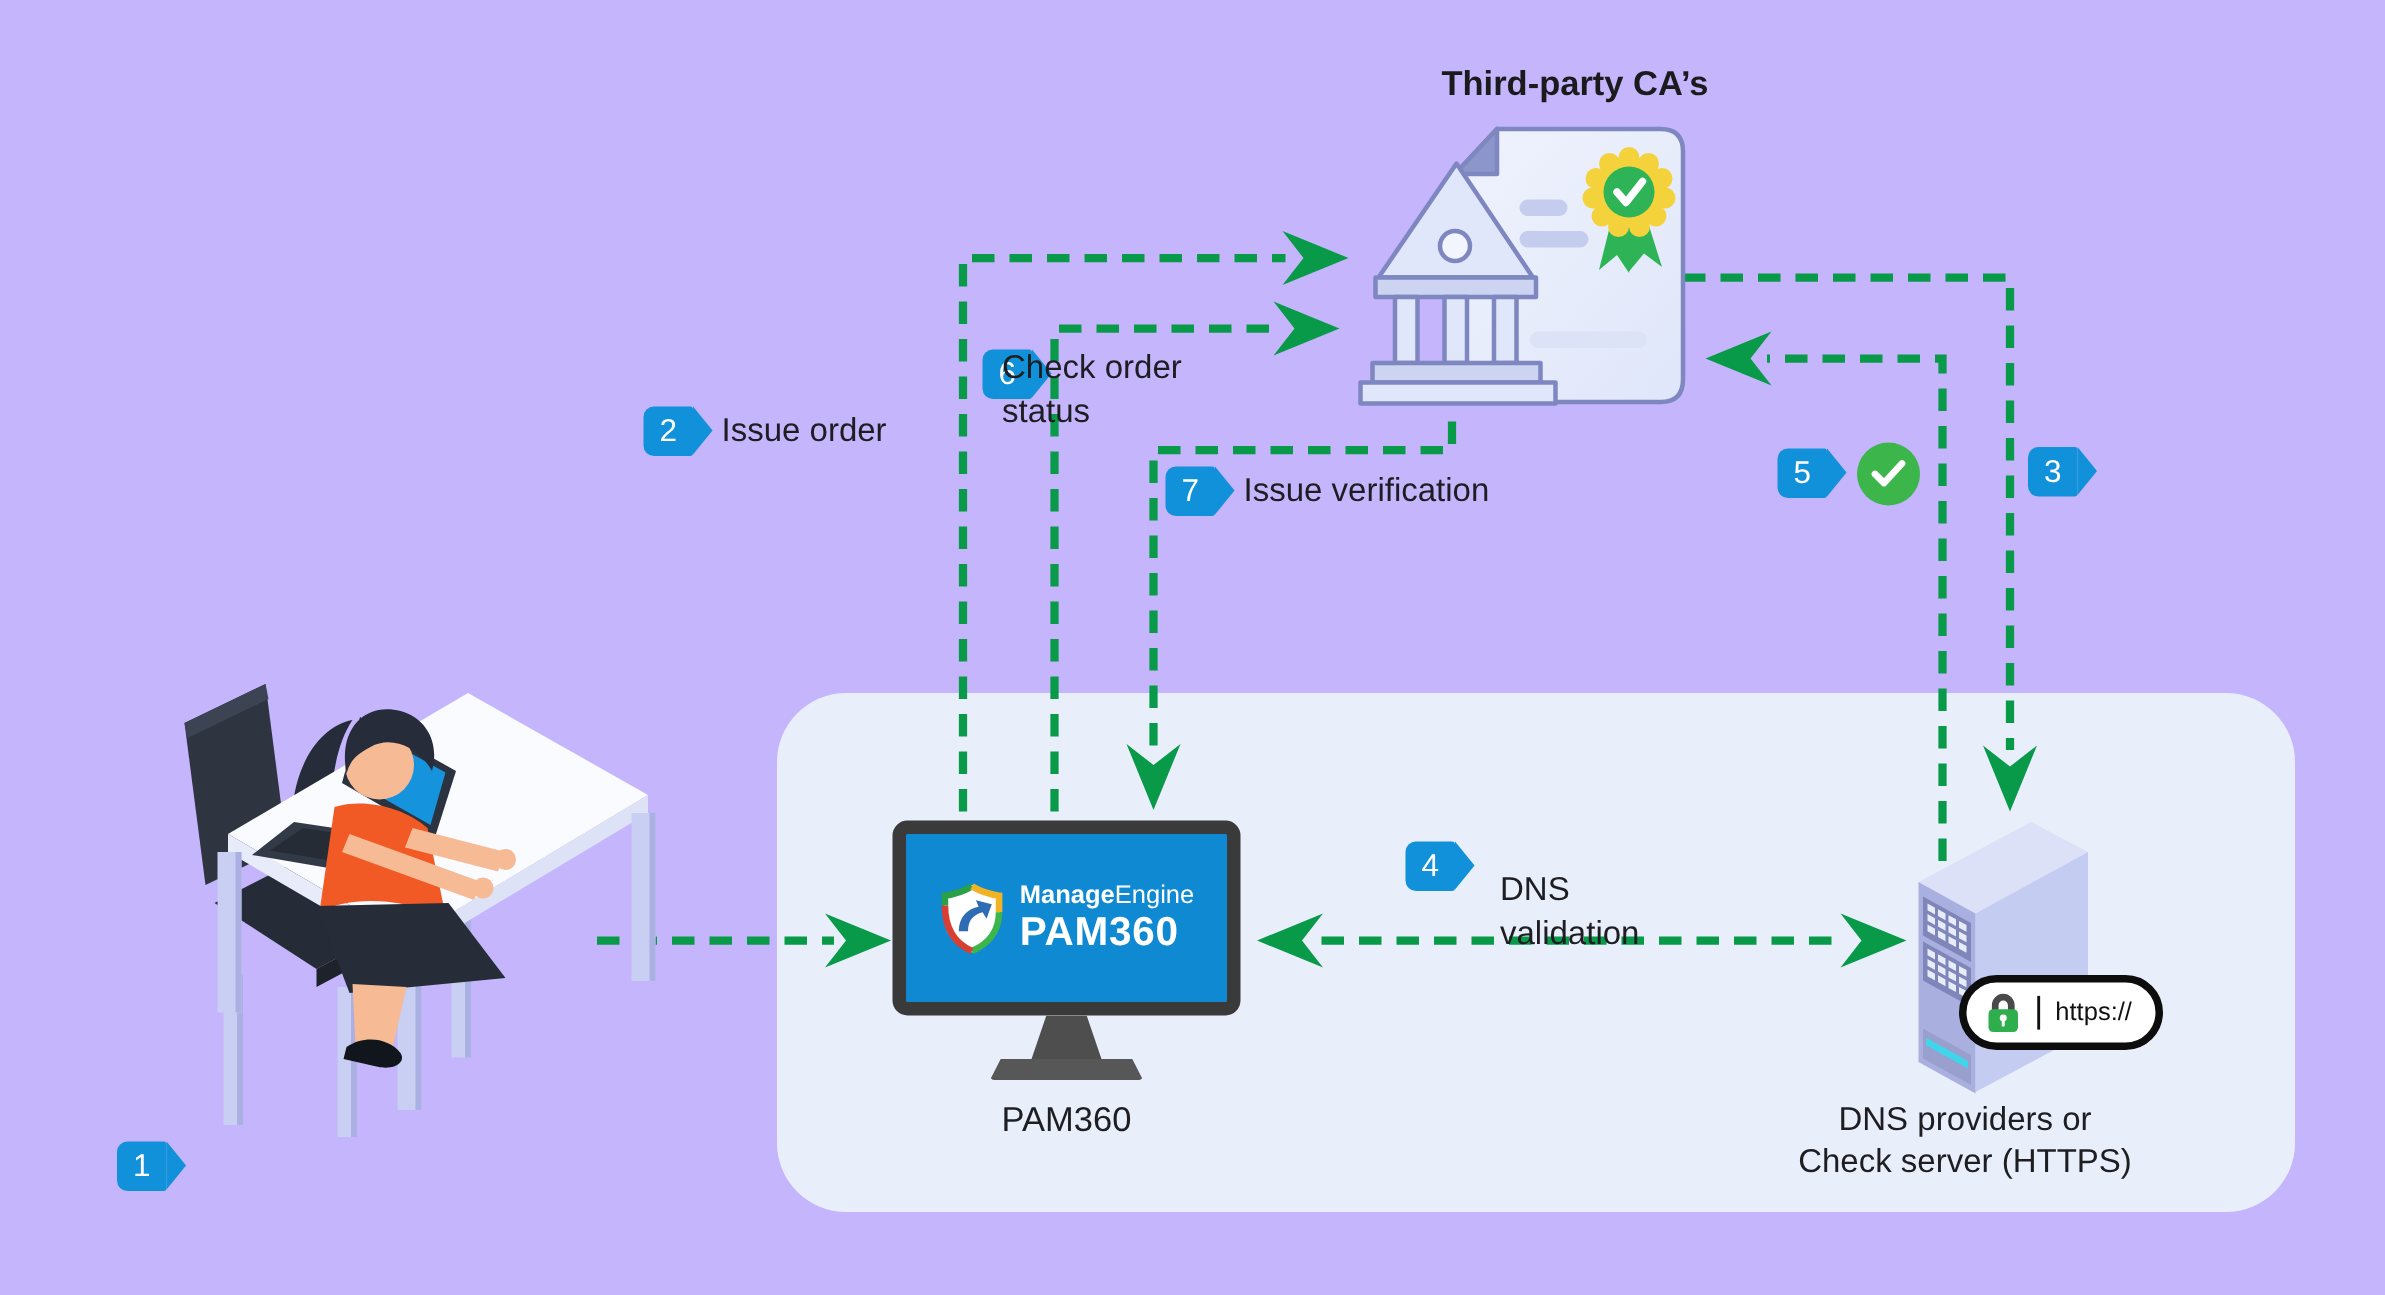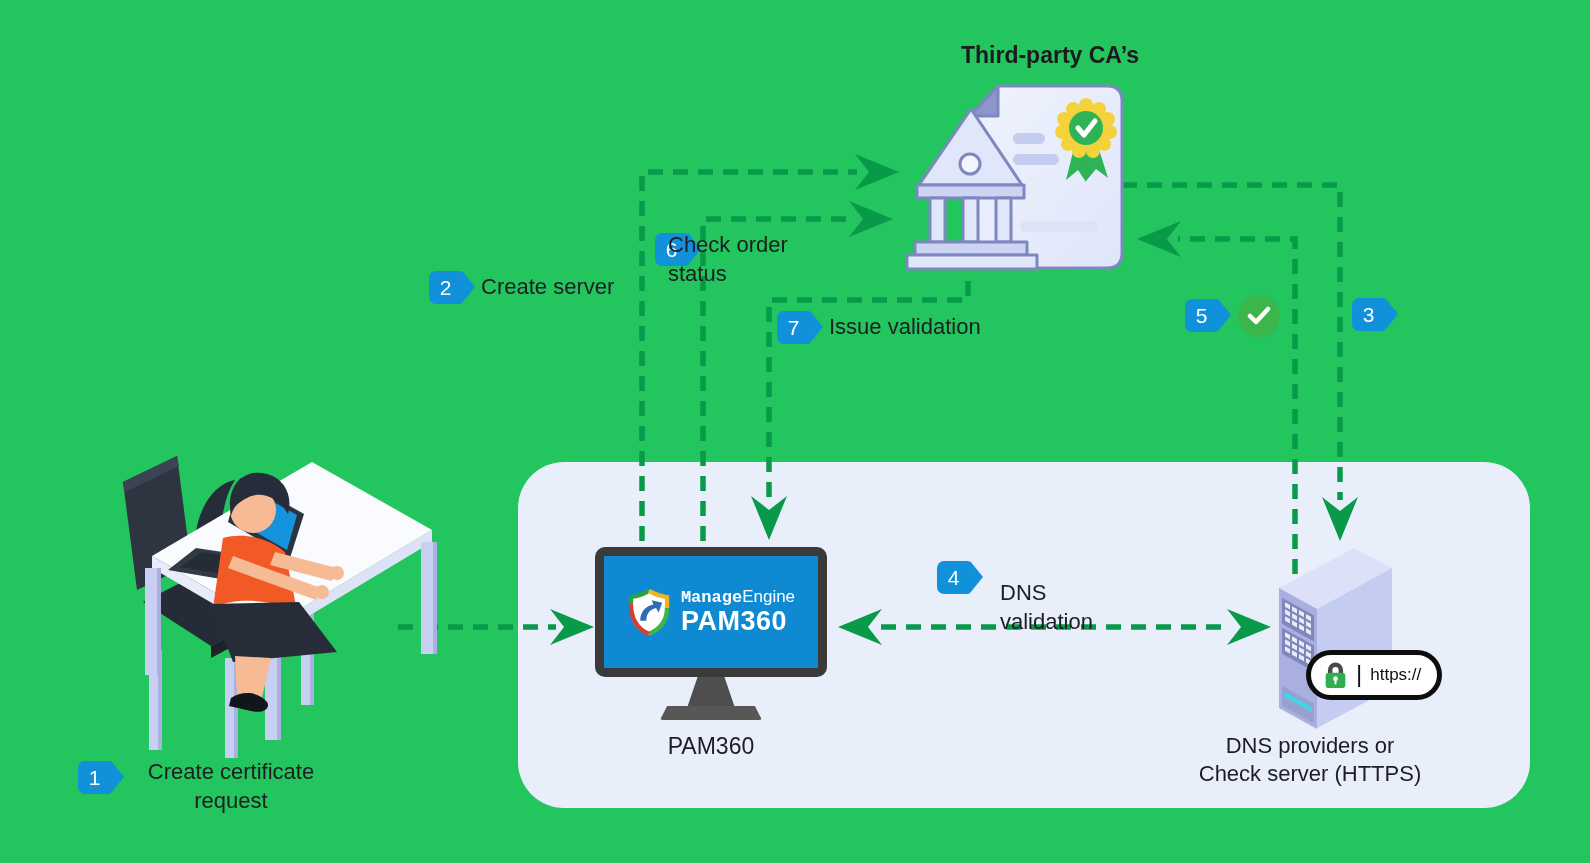--- a/index.html
+++ b/index.html
@@ -4,7 +4,7 @@
 <style>
   html,body{margin:0;padding:0;background:#ffffff;}
   #canvas{
-    position:relative;width:1590px;height:863px;overflow:hidden;background:#22c55e;
+    position:relative;width:1590px;height:863px;overflow:hidden;background:#c4b5fd;
     font-family:"Liberation Sans","DejaVu Sans",sans-serif;color:#1d1d22;
   }
   .panel{

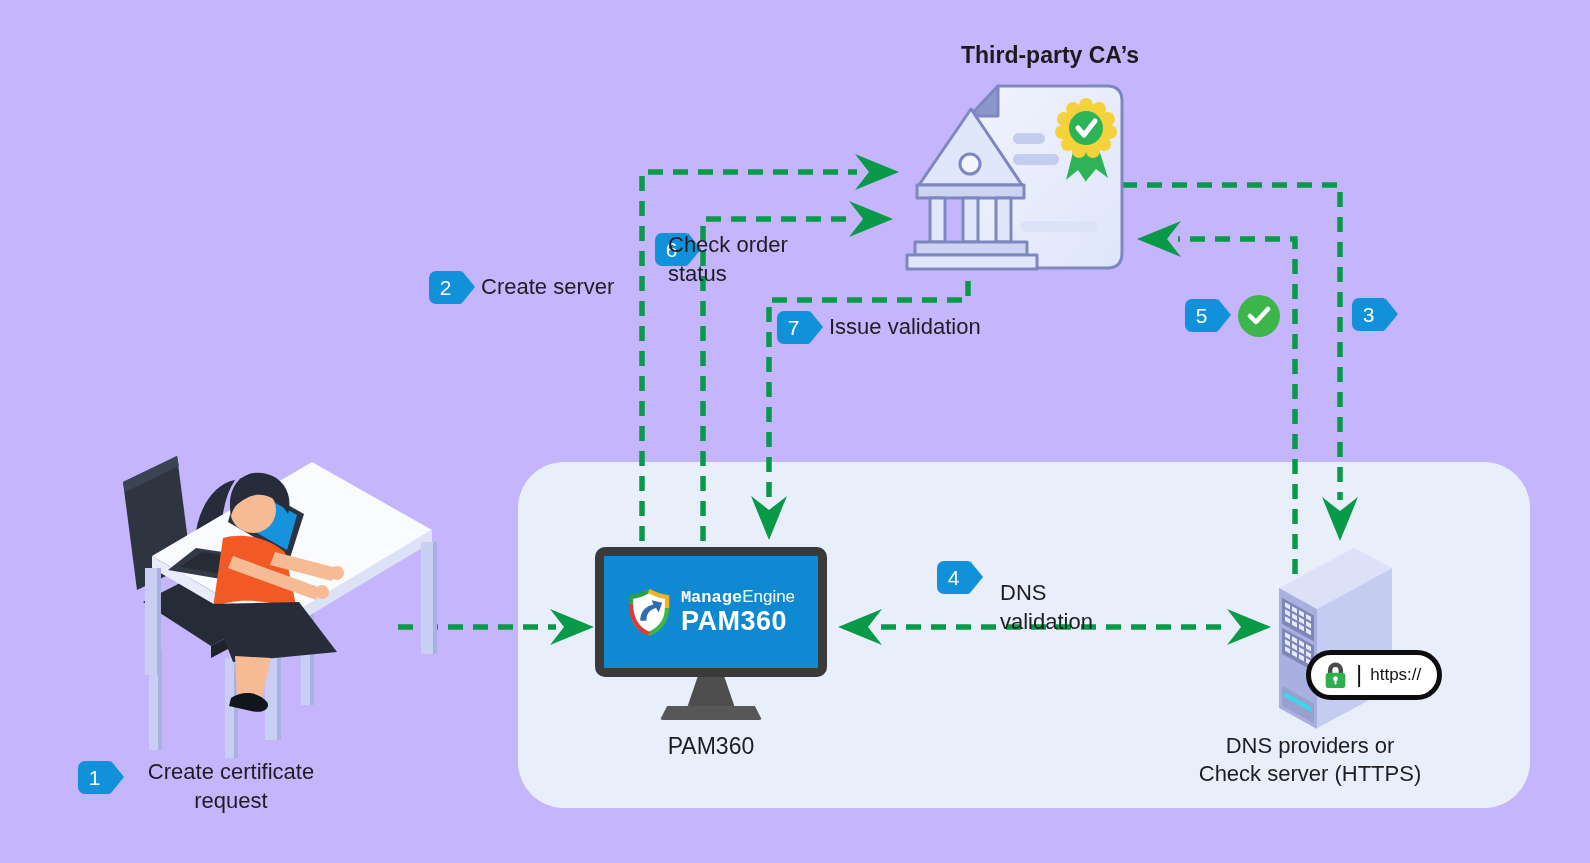--- a/index.html
+++ b/index.html
@@ -259,7 +259,7 @@
   <div class="badge" style="left:429px;top:271px;">
       <span>2</span>
     </div>
-  <div class="label" style="left:481px;top:272px;">Create server</div>
+  <div class="label" style="left:481px;top:272px;">Issue order</div>
 
   <div class="badge" style="left:1352px;top:298px;">
       <span>3</span>

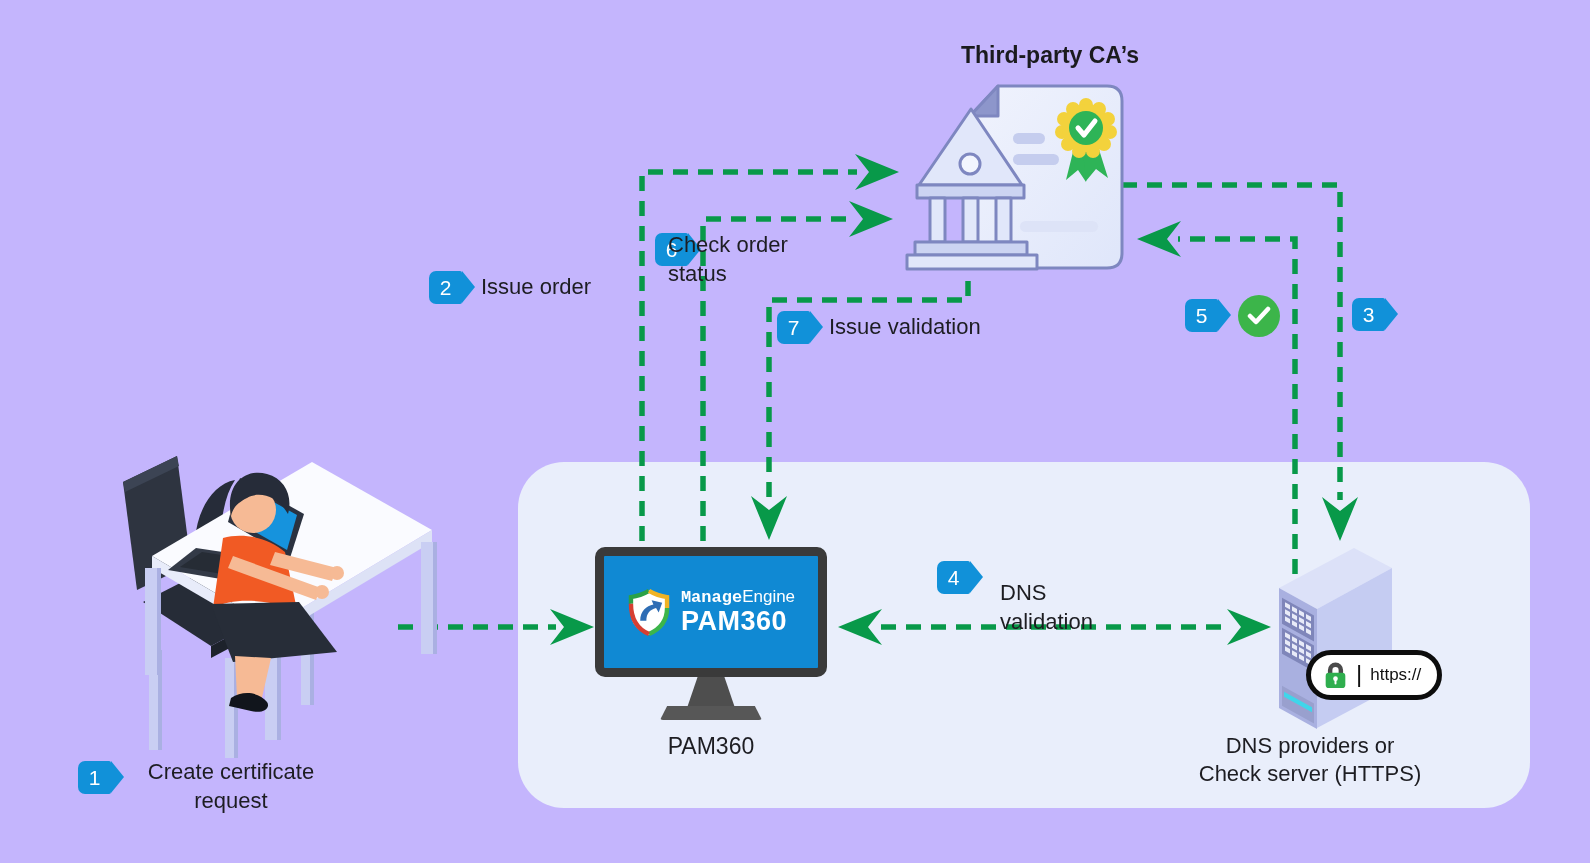--- a/index.html
+++ b/index.html
@@ -287,7 +287,7 @@
   <div class="badge" style="left:777px;top:311px;">
       <span>7</span>
     </div>
-  <div class="label" style="left:829px;top:312px;">Issue validation</div>
+  <div class="label" style="left:829px;top:312px;">Issue verification</div>
 
 </div>
 

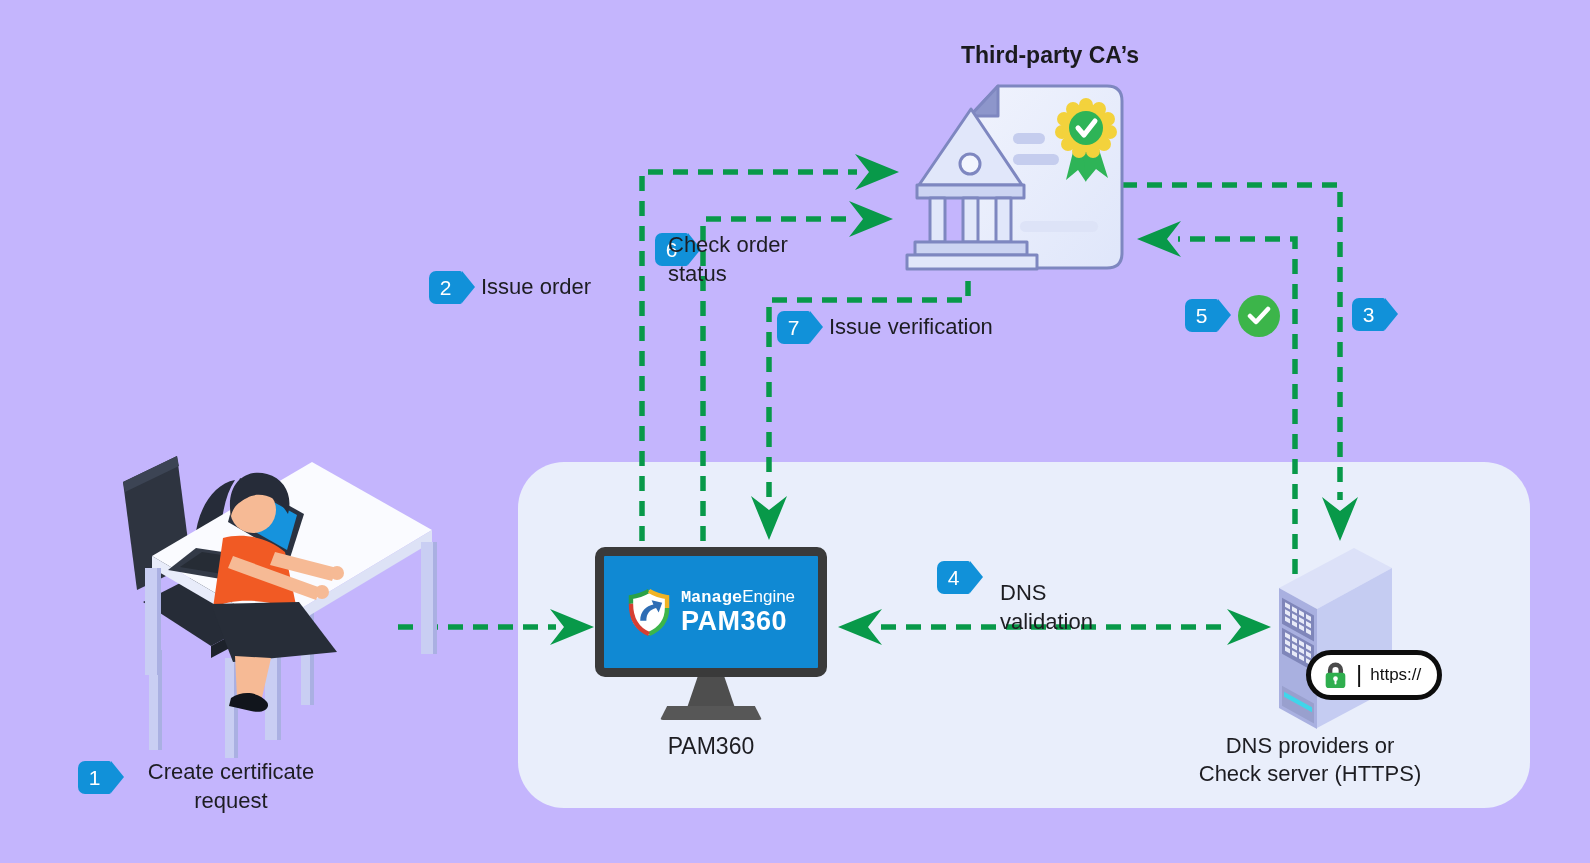--- a/index.html
+++ b/index.html
@@ -37,7 +37,7 @@
   }
   .monitor .logo-text{display:flex;flex-direction:column;line-height:1.08;color:#fff;}
   .monitor .brand{font-size:17px;}
-  .monitor .brand b{font-weight:700;font-family:Liberation Mono, monospace;}
+  .monitor .brand b{font-weight:700;}
   .monitor .product{font-size:27px;font-weight:700;letter-spacing:.5px;}
   .stand-neck{position:absolute;left:687px;top:677px;width:48px;height:31px;background:#4e4e4e;
     clip-path:polygon(22% 0,78% 0,100% 100%,0 100%);}

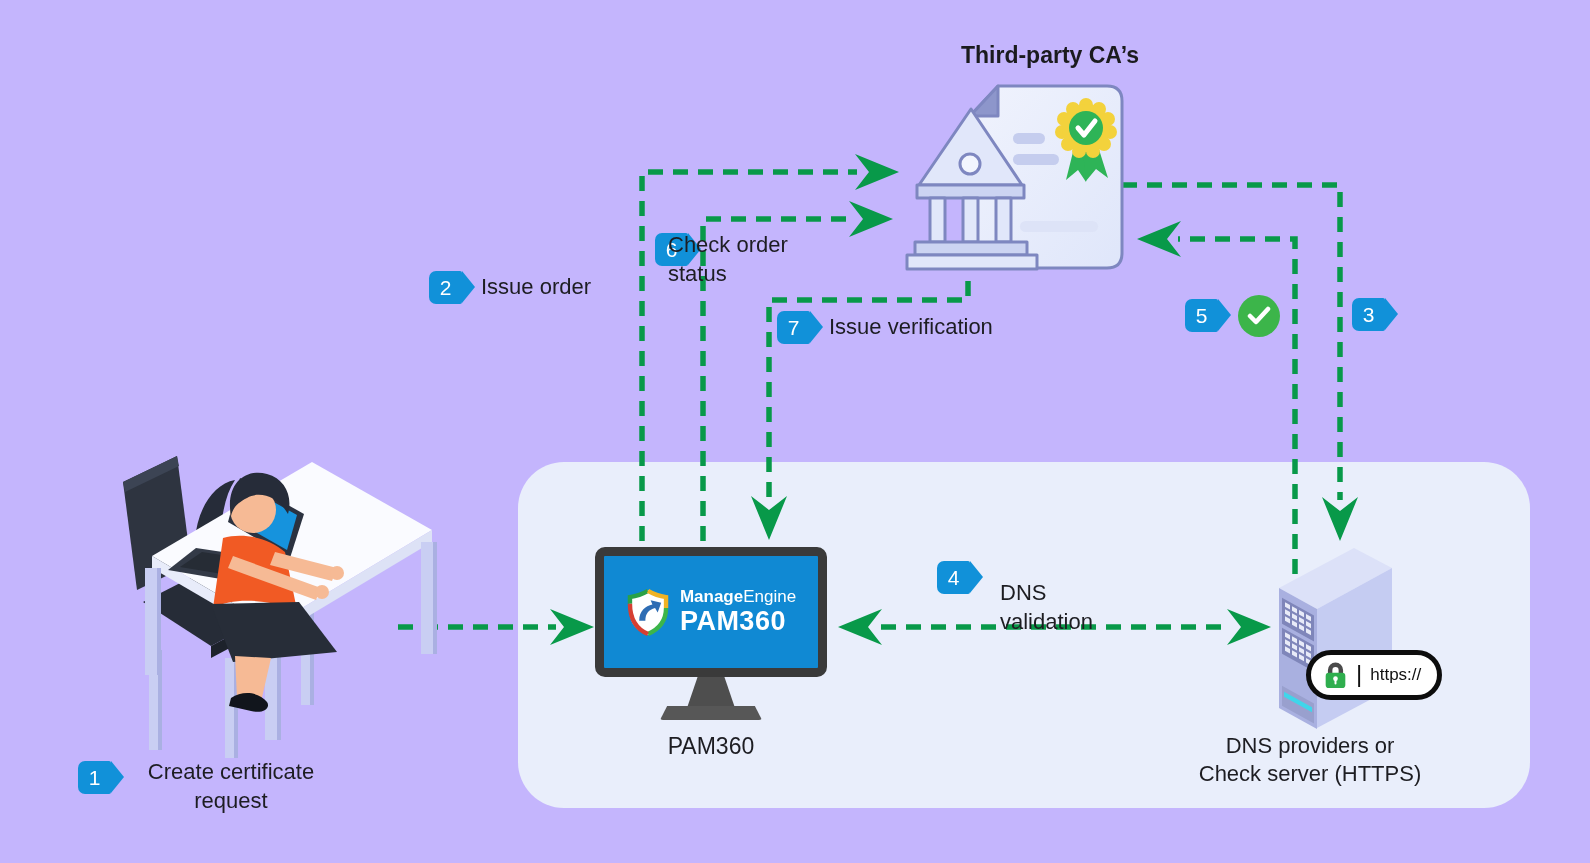--- a/index.html
+++ b/index.html
@@ -254,7 +254,6 @@
   <div class="badge" style="left:78px;top:761px;">
       <span>1</span>
     </div>
-  <div class="label" style="left:121px;top:757px;width:220px;text-align:center;">Create certificate request</div>
 
   <div class="badge" style="left:429px;top:271px;">
       <span>2</span>

